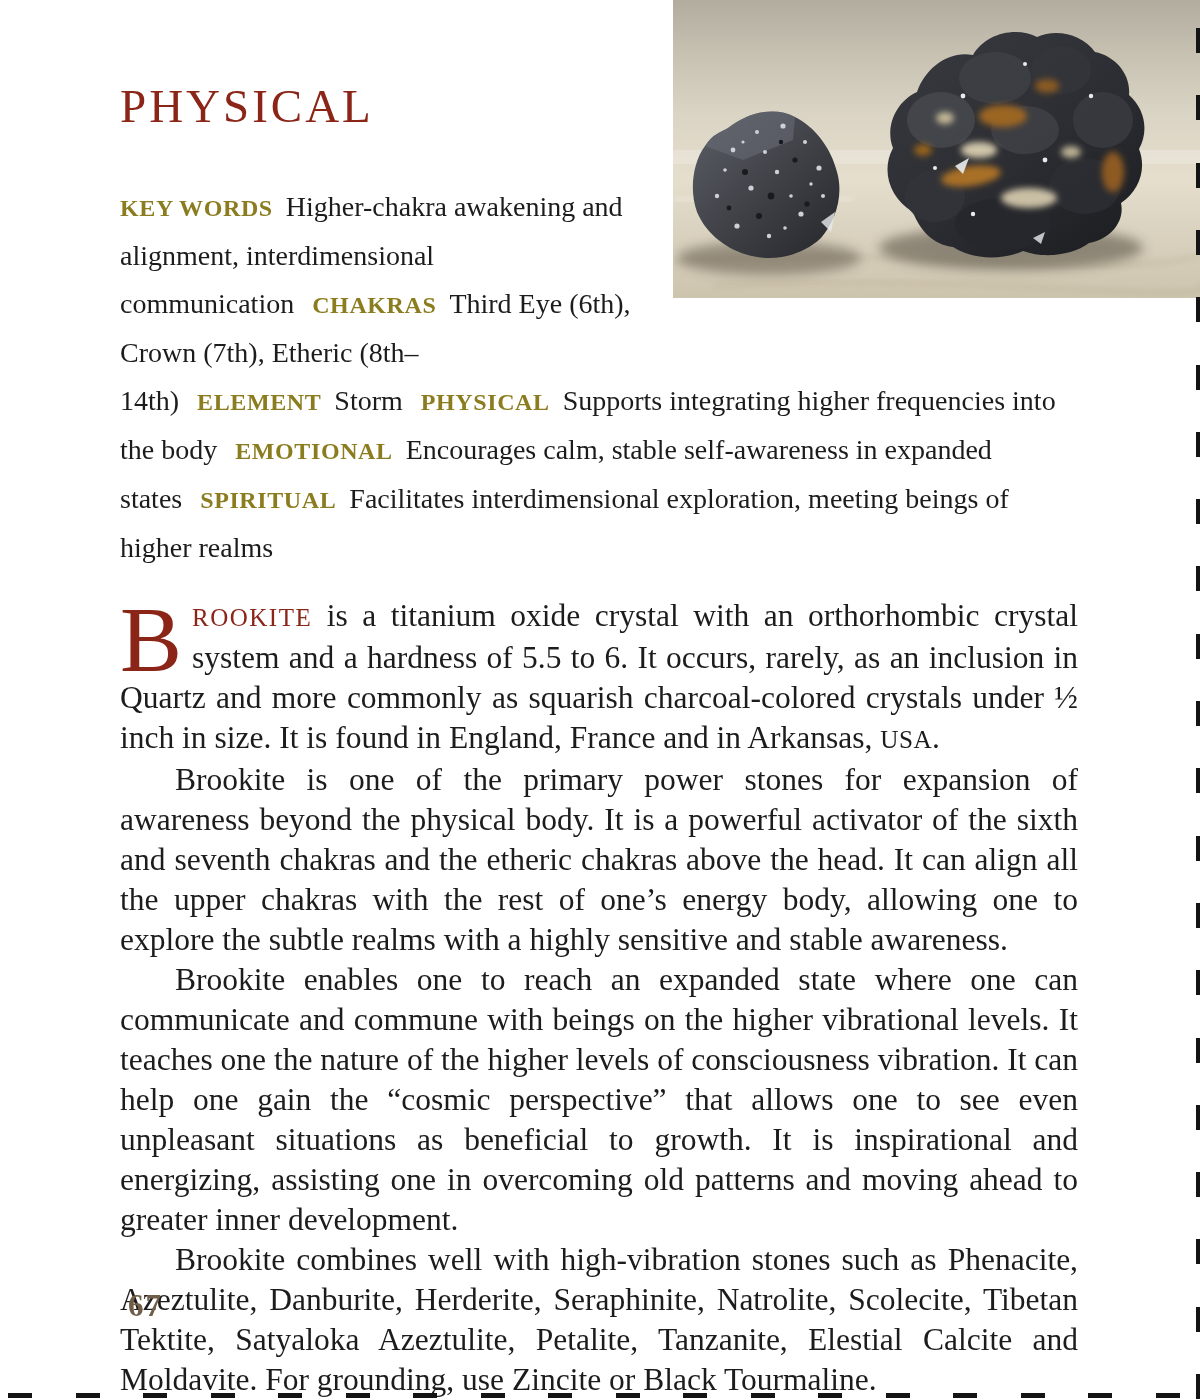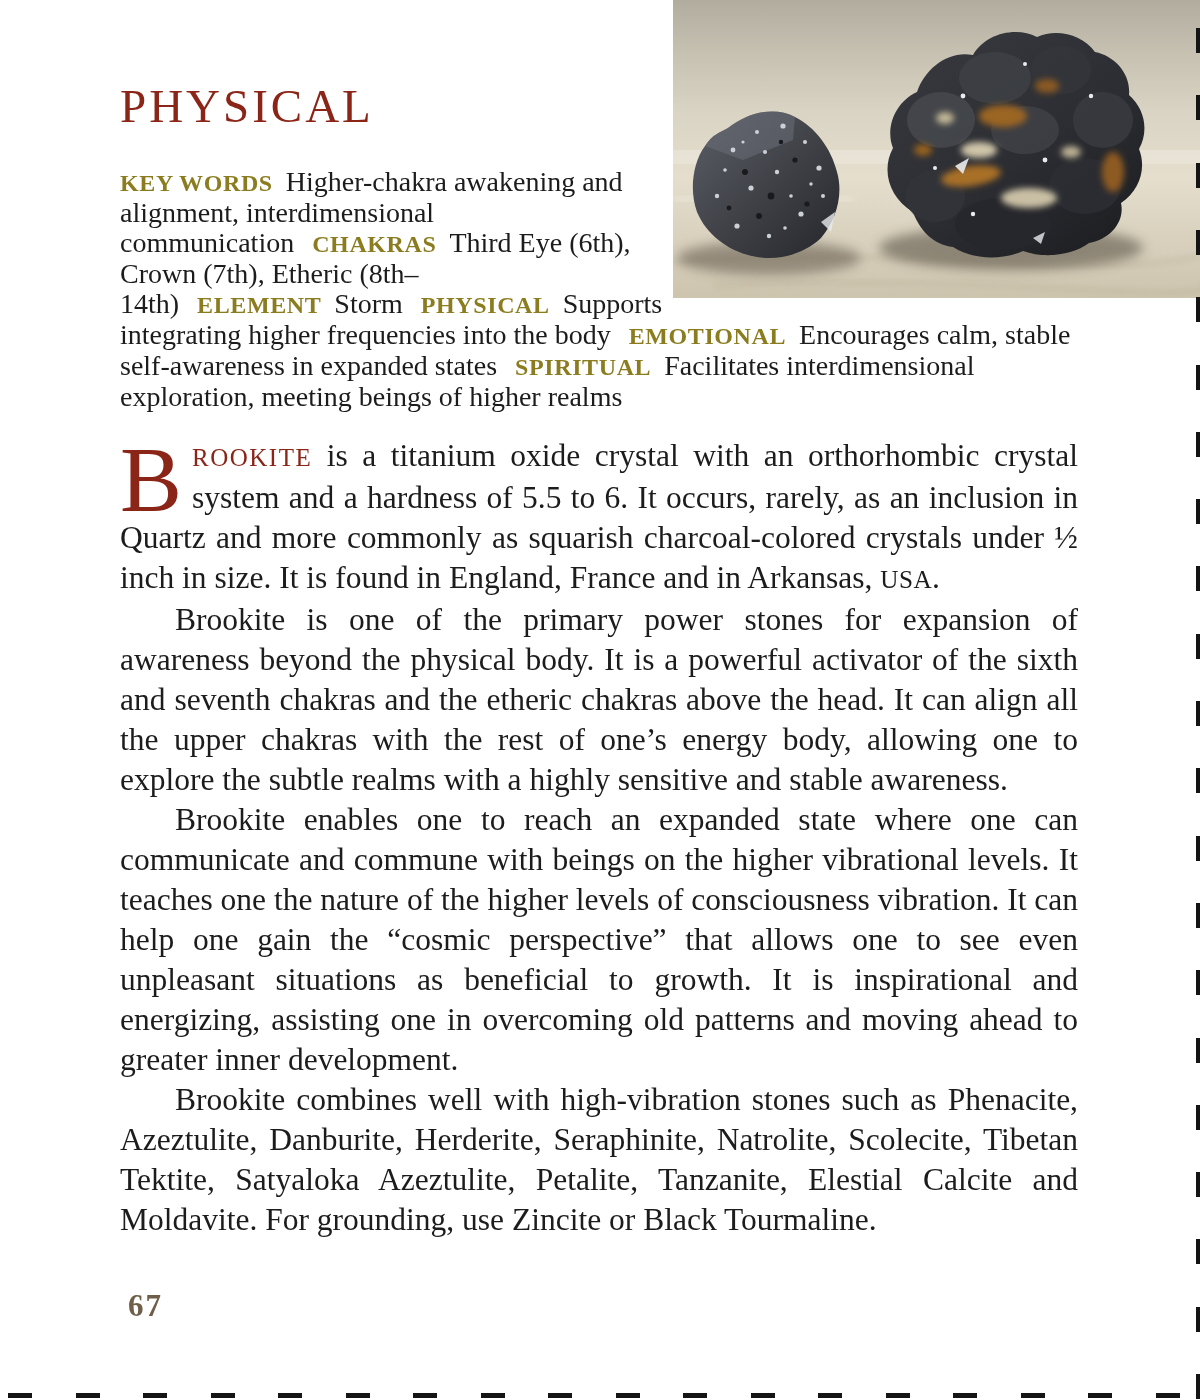--- a/index.html
+++ b/index.html
@@ -21,7 +21,7 @@
     letter-spacing:3px; color:var(--title,#8a2518);
   }
 
-  .keywords { margin:34px 0 0 0; font-size:28px; line-height:30px; }
+  .keywords { margin:50px 0 0 0; font-size:28px; line-height:48px; }
   .kw-spacer { float:right; width:412px; height:152px; }
   .kw-label {
     font-weight:700; color:var(--label,#8b7d1f); font-size:24px;

